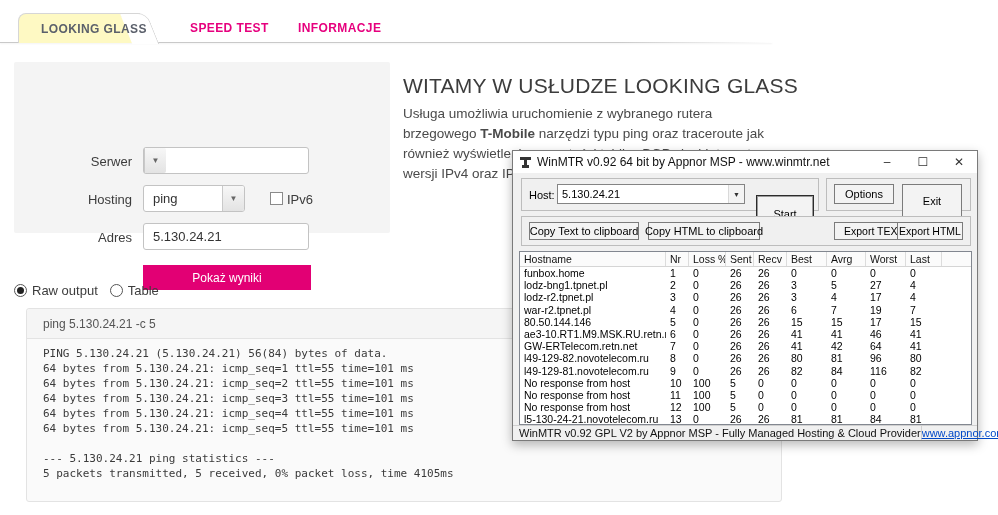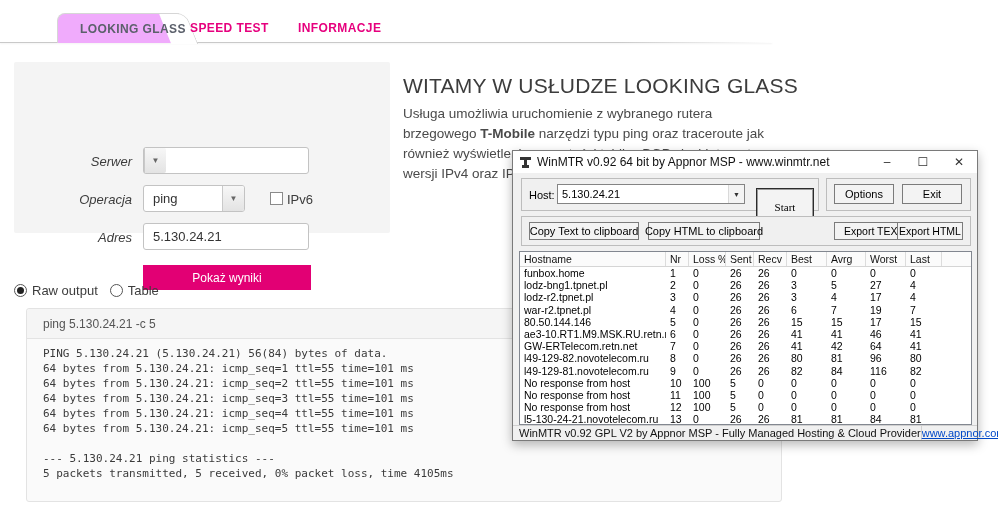--- a/index.html
+++ b/index.html
@@ -11,8 +11,8 @@
     background:linear-gradient(to right,#c9c9c9 80%,rgba(201,201,201,0));
     box-shadow:0 1px 2px rgba(0,0,0,0.07); z-index:1; }
   .tab-active { position:absolute; left:18px; top:13px; width:122px; height:30px;
-    background:#f0abfc; border:1px solid #d6d6d6; border-bottom:none;
-    border-top-left-radius:8px; z-index:3;margin-left:39px; }
+    background:#fef9c3; border:1px solid #d6d6d6; border-bottom:none;
+    border-top-left-radius:8px; z-index:3; }
   .tab-active::after { content:""; position:absolute; right:-14px; top:-1px;
     width:26px; height:30px; background:#fff;
     border-top:1px solid #d6d6d6; border-right:1px solid #d6d6d6;

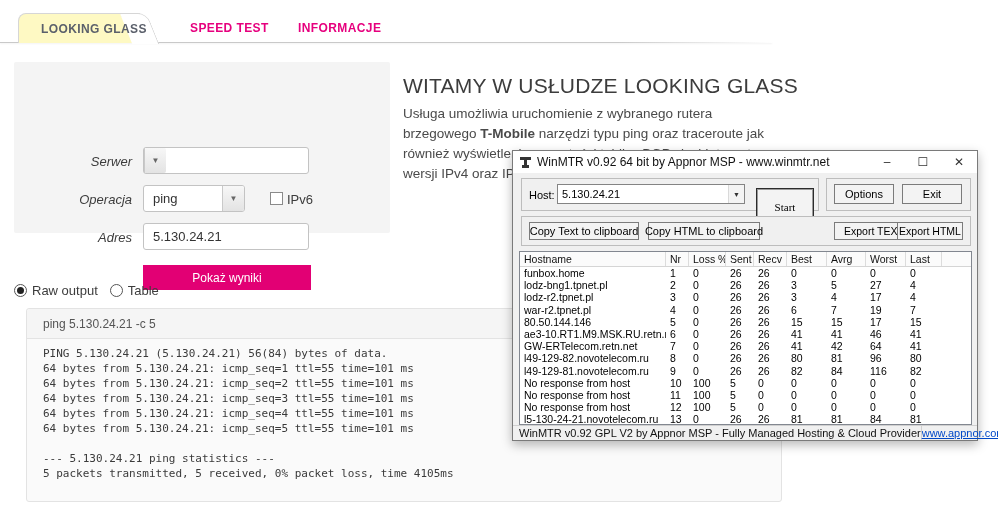--- a/index.html
+++ b/index.html
@@ -25,7 +25,7 @@
   
   .panel { position:absolute; left:14px; top:62px; width:376px; height:171px;
     background:#f4f4f4; border-radius:2px; }
-  .f-label { position:absolute; width:104px; text-align:right; font-size:13px; color:#3c3c3c;font-style:italic; }
+  .f-label { position:absolute; width:104px; text-align:right; font-size:13px; color:#3c3c3c; }
   .sel { position:absolute; background:#fff; border:1px solid #c3c3c3; border-radius:3px;
     height:27px; display:flex; align-items:center; }
   .sel .sel-val { flex:1; padding-left:9px; font-size:13px; color:#333; }

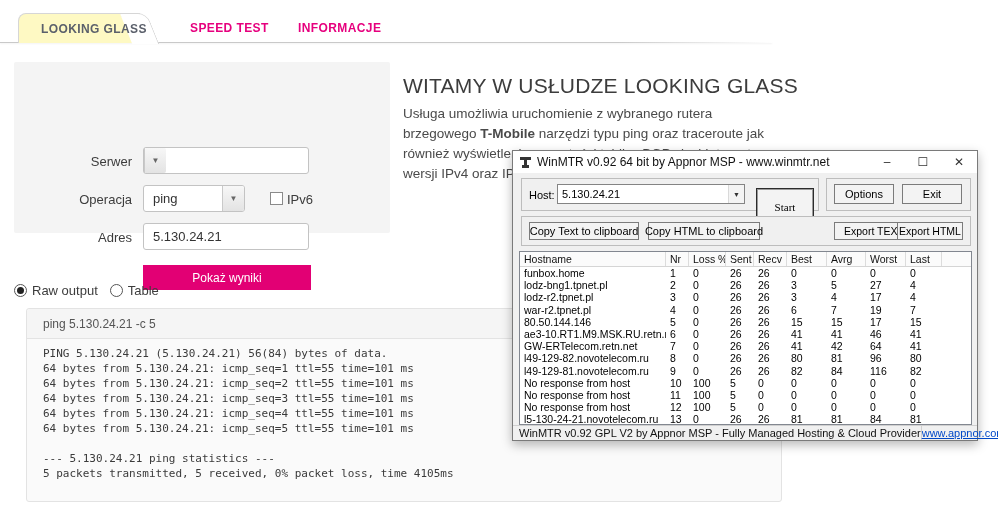--- a/index.html
+++ b/index.html
@@ -121,7 +121,7 @@
     <span class="sel-btn">▼</span>
   </div>
 
-  <span class="f-label" style="left:14px; top:130px;">Operacja</span>
+  <span class="f-label" style="left:14px; top:130px;">Hosting</span>
   <div class="sel" style="left:129px; top:123px; width:102px;">
     <span class="sel-val">ping</span>
     <span class="sel-btn">▼</span>

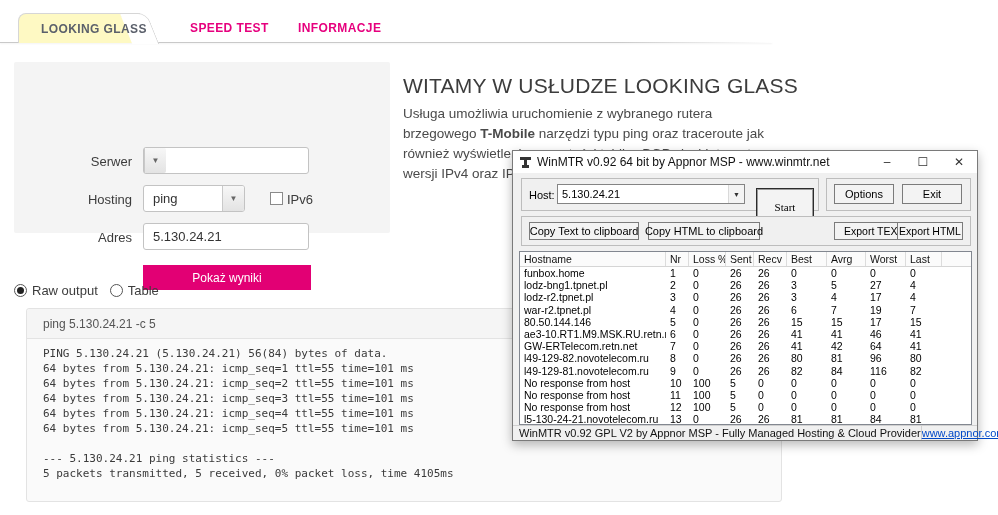--- a/index.html
+++ b/index.html
@@ -184,7 +184,7 @@
 
   <div class="groupbox" style="left:313px; top:27px; width:145px; height:33px;"></div>
   <div class="w-btn" style="left:321px; top:33px; width:60px; height:20px;">Options</div>
-  <div class="w-btn" style="left:389px; top:33px; width:60px; height:20px;">Exit</div>
+  <div class="w-btn" style="left:389px; top:33px; width:60px; height:33px;">Exit</div>
 
   <div class="groupbox" style="left:8px; top:65px; width:450px; height:30px;"></div>
   <div class="w-btn" style="left:16px; top:71px; width:110px; height:18px;">Copy Text to clipboard</div>

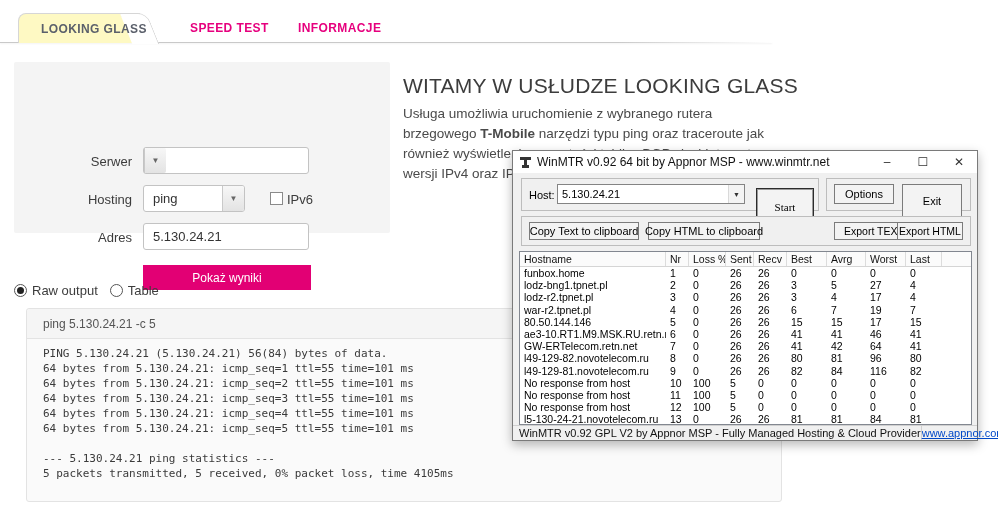--- a/index.html
+++ b/index.html
@@ -180,7 +180,7 @@
     <span class="combo-val">5.130.24.21</span>
     <span class="combo-btn">▼</span>
   </div>
-  <div class="w-btn default-btn" style="left:243px; top:37px; width:58px; height:37px;font-family:Liberation Serif, serif;">Start</div>
+  <div class="w-btn default-btn" style="left:243px; top:44px; width:58px; height:37px;">Start</div>
 
   <div class="groupbox" style="left:313px; top:27px; width:145px; height:33px;"></div>
   <div class="w-btn" style="left:321px; top:33px; width:60px; height:20px;">Options</div>

